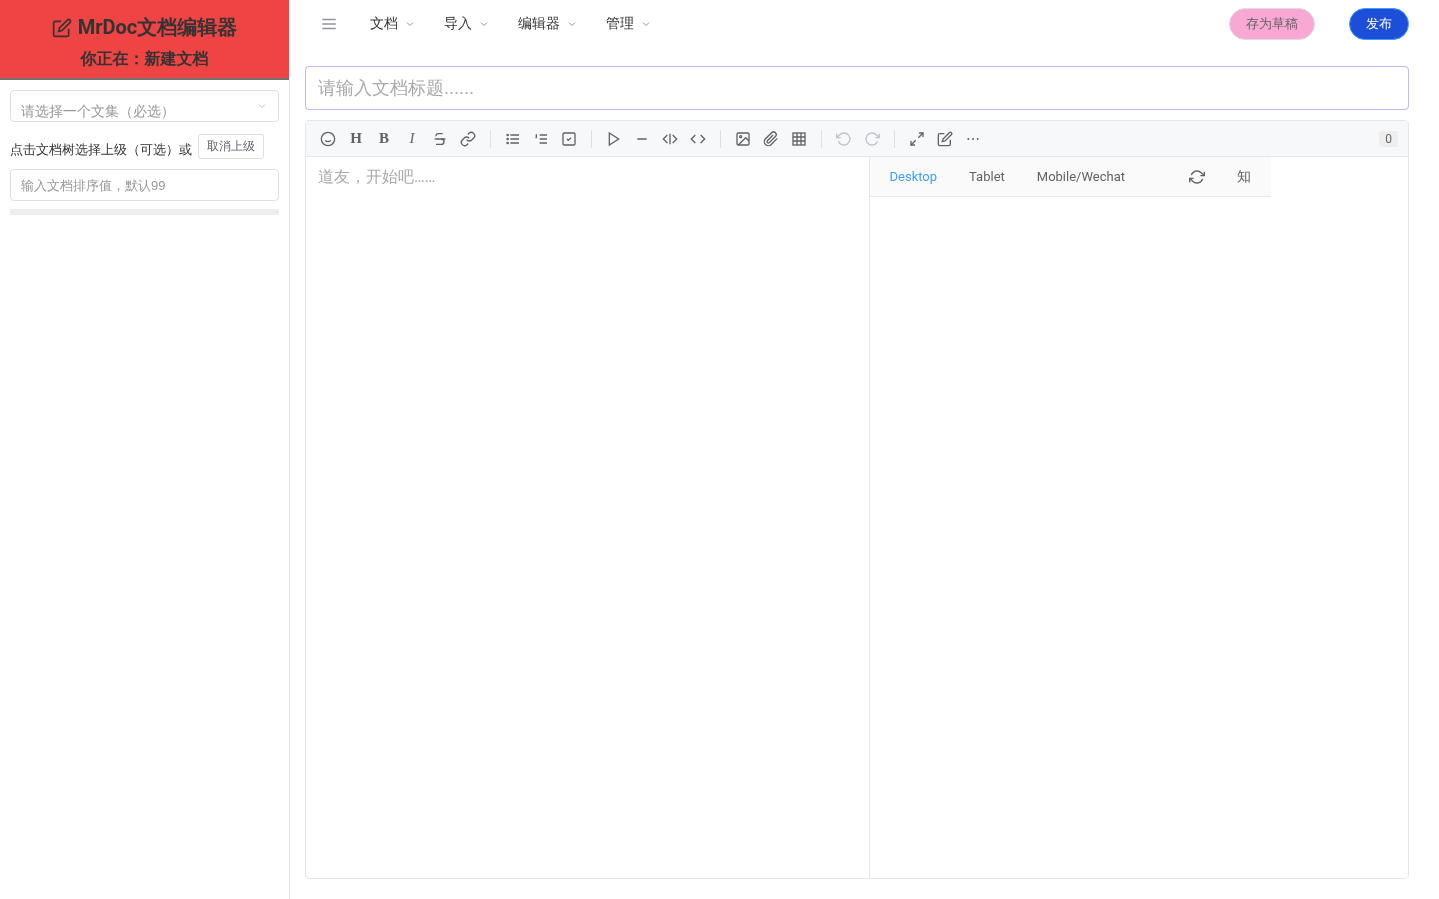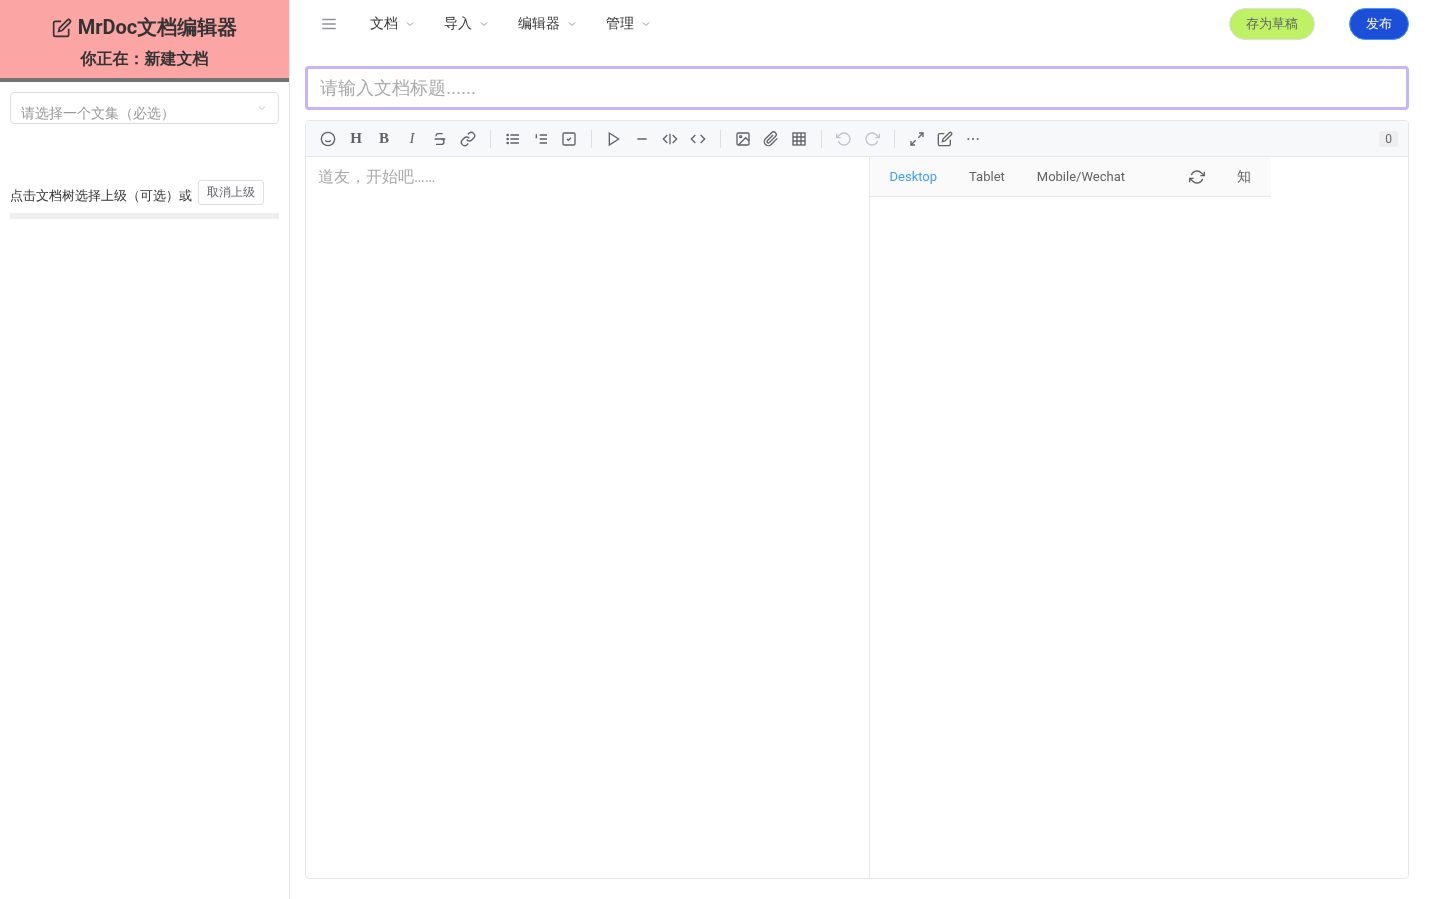--- a/index.html
+++ b/index.html
@@ -9,7 +9,7 @@
     
     
     .sidebar { width: 290px; border-right: 1px solid #e4e7ed; background: #fff; display: flex; flex-direction: column; }
-    .sidebar-header { padding: 14px 6px 8px; text-align: center; border-bottom: 4px solid #737373; background: #fca5a5; }
+    .sidebar-header { padding: 14px 6px 8px; text-align: center; border-bottom: 2px solid #737373; background: #ef4444; }
     .app-title { font-size: 20px; font-weight: 700; display: inline-flex; align-items: center; gap: 6px; }
     .subtitle { font-size: 16px; font-weight: 600; margin-top: 8px; }
     .sidebar-body { padding: 10px; }

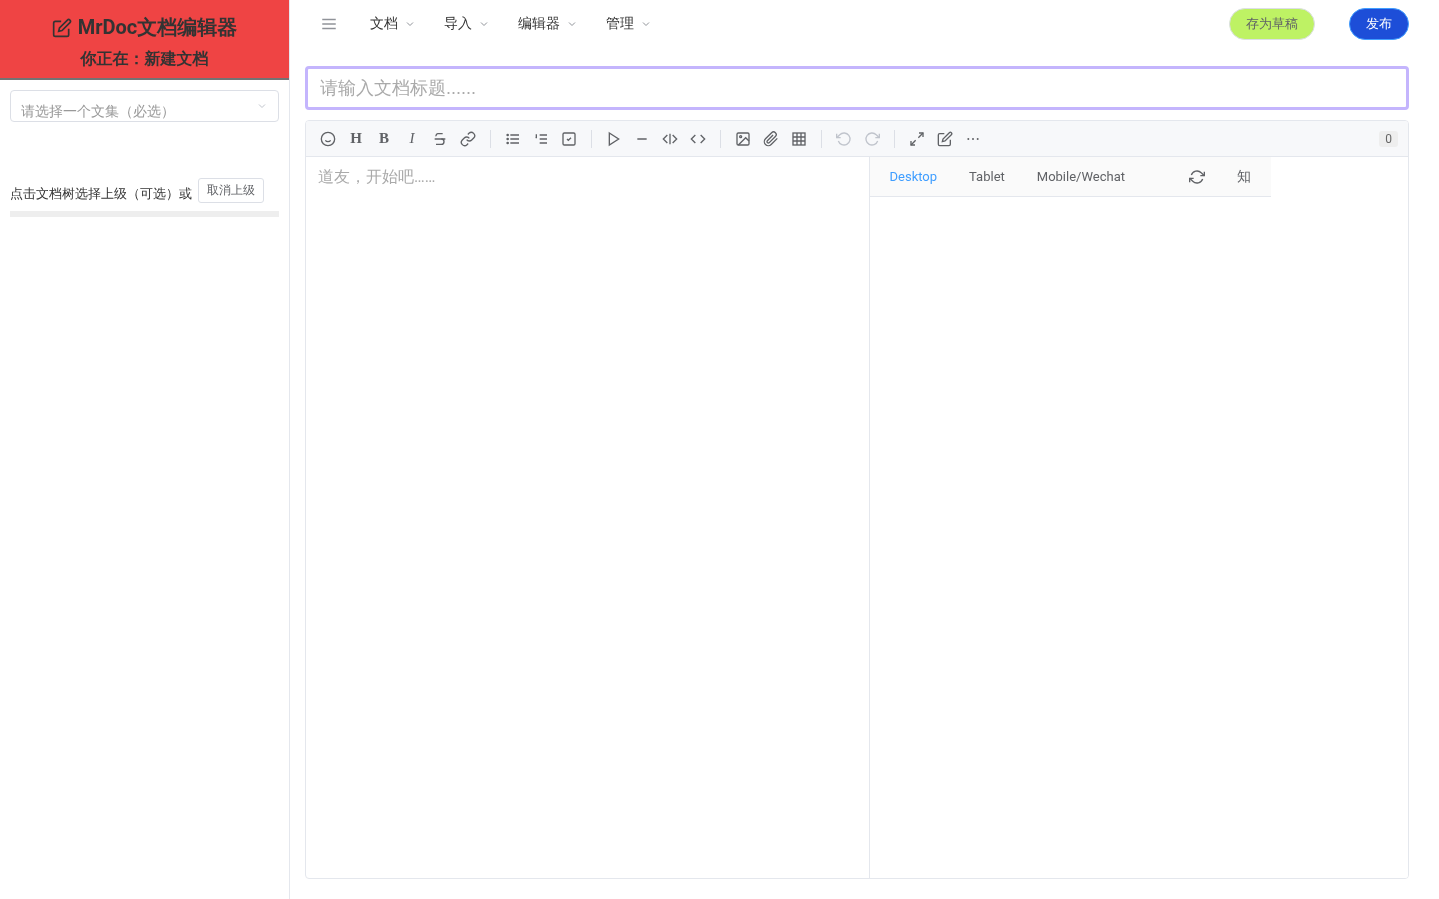--- a/index.html
+++ b/index.html
@@ -30,7 +30,7 @@
     .menu-caret { color: #909399; }
     .spacer { flex: 1; }
     .btn { border-radius: 20px; padding: 6px 16px; font-size: 13px; cursor: pointer; }
-    .btn-outline { border: 1px solid #dcdfe6; background: #bef264; color: #606266; }
+    .btn-outline { border: 1px solid #dcdfe6; background: #f9a8d4; color: #606266; }
     .btn-primary { border: 1px solid #409eff; background: #1d4ed8; color: #fff; margin-left: 8px; }
     
     .content { flex: 1; padding: 18px 30px 0 15px; display: flex; flex-direction: column; }

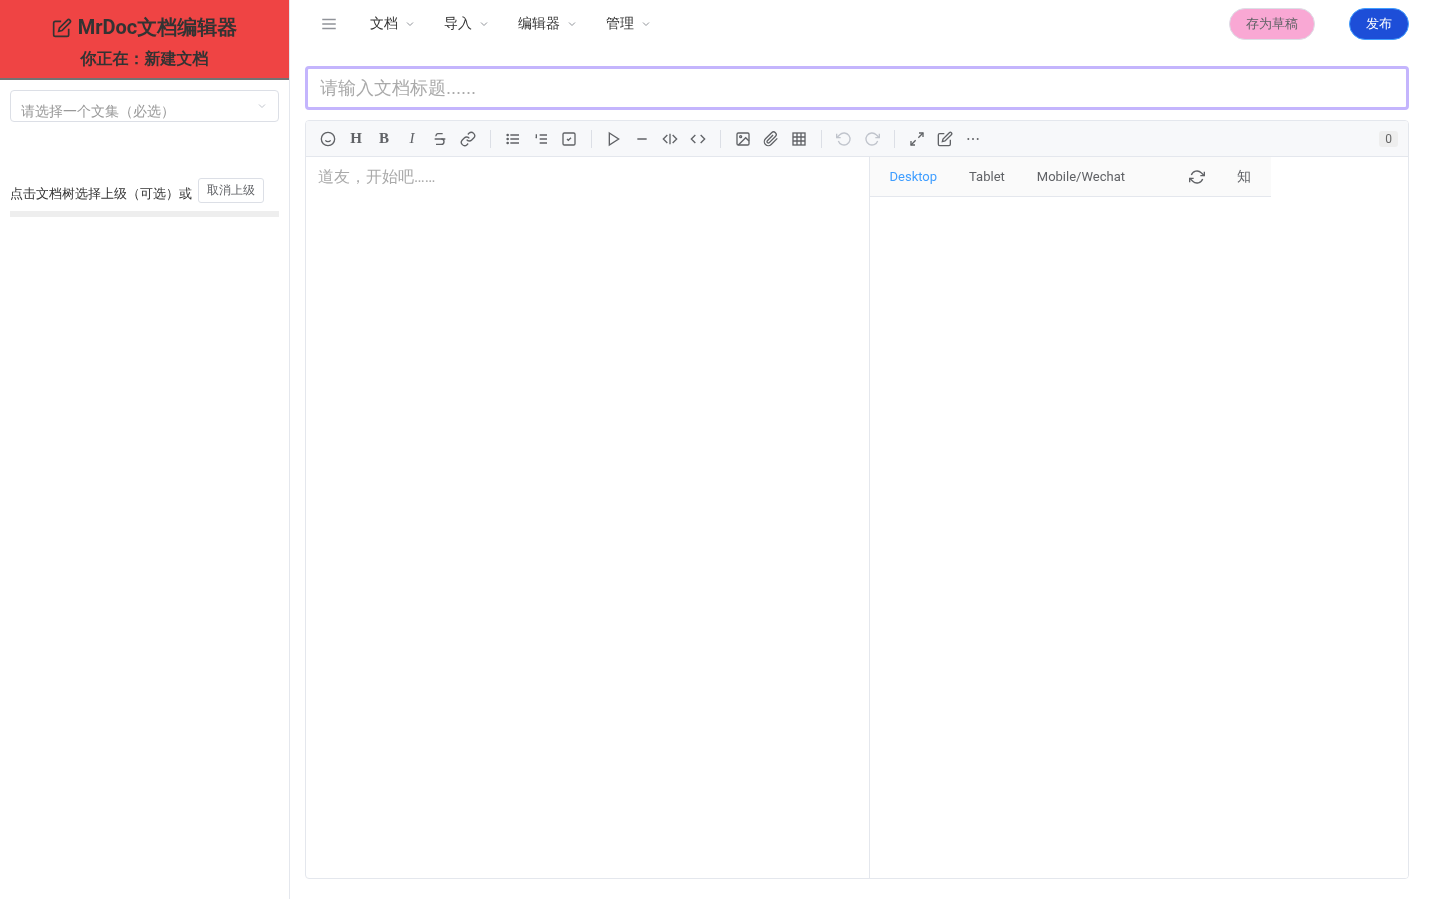--- a/index.html
+++ b/index.html
@@ -34,7 +34,7 @@
     .btn-primary { border: 1px solid #409eff; background: #1d4ed8; color: #fff; margin-left: 8px; }
     
     .content { flex: 1; padding: 18px 30px 0 15px; display: flex; flex-direction: column; }
-    .title-input { width: 100%; height: 44px; border: 3px solid #c4b5fd; border-radius: 4px; padding: 0 12px; font-size: 18px; color: #333; background: #fff; }
+    .title-input { width: 100%; height: 44px; border: 1px solid #c4b5fd; border-radius: 4px; padding: 0 12px; font-size: 18px; color: #333; background: #fff; }
     .title-input::placeholder { color: #aaa; }
     
     .editor-wrapper { margin-top: 10px; border: 1px solid #e4e7ed; border-radius: 4px; flex: 1; display: flex; flex-direction: column; overflow: hidden; }

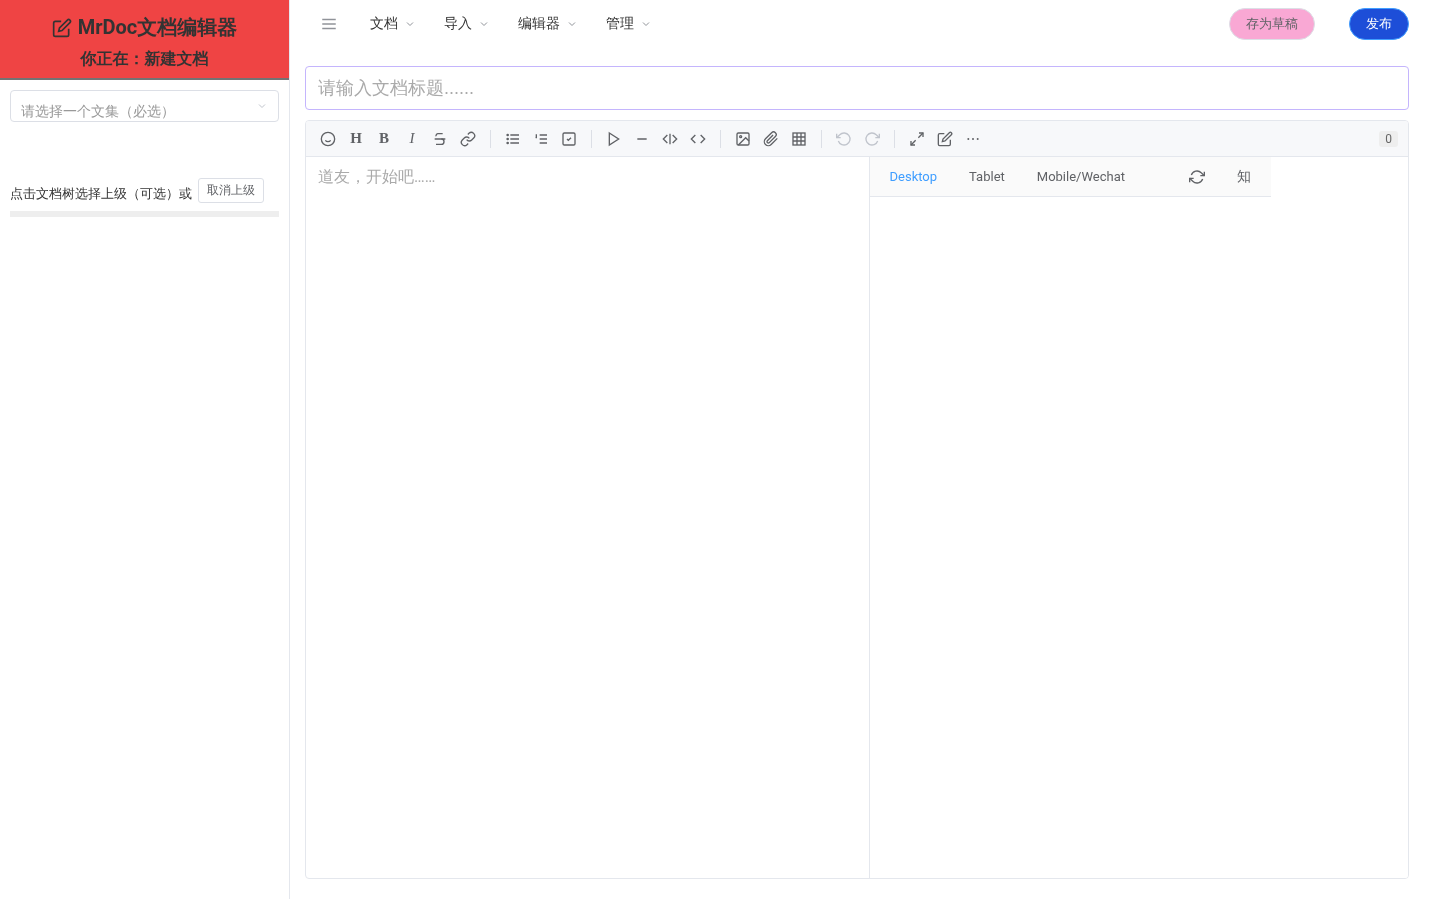--- a/index.html
+++ b/index.html
@@ -16,7 +16,7 @@
     .select { position: relative; width: 100%; height: 32px; border: 1px solid #dcdfe6; border-radius: 4px; background: #fff; display: flex; align-items: flex-end; padding: 0 28px 0 10px; color: #999; cursor: pointer; }
     .select-caret { position: absolute; right: 10px; top: 50%; transform: translateY(-50%); color: #c0c4cc; }
     .tree-label-row { display: flex; align-items: flex-end; gap: 6px; margin-top: 12px; font-size: 13px; color: #333; }
-    .btn-small { border: 1px solid #dcdfe6; background: #fff; color: #606266; font-size: 12px; padding: 3px 8px; border-radius: 3px; cursor: pointer; margin-top: 44px; }
+    .btn-small { border: 1px solid #dcdfe6; background: #fff; color: #606266; font-size: 12px; padding: 3px 8px; border-radius: 3px; cursor: pointer; }
     .sort-input { width: 100%; height: 32px; border: 1px solid #dcdfe6; border-radius: 4px; padding: 0 10px; margin-top: 10px; font-size: 13px; color: #333; }
     .sort-input::placeholder { color: #999; }
     .loading-bar { height: 6px; background: #eee; margin-top: 8px; }

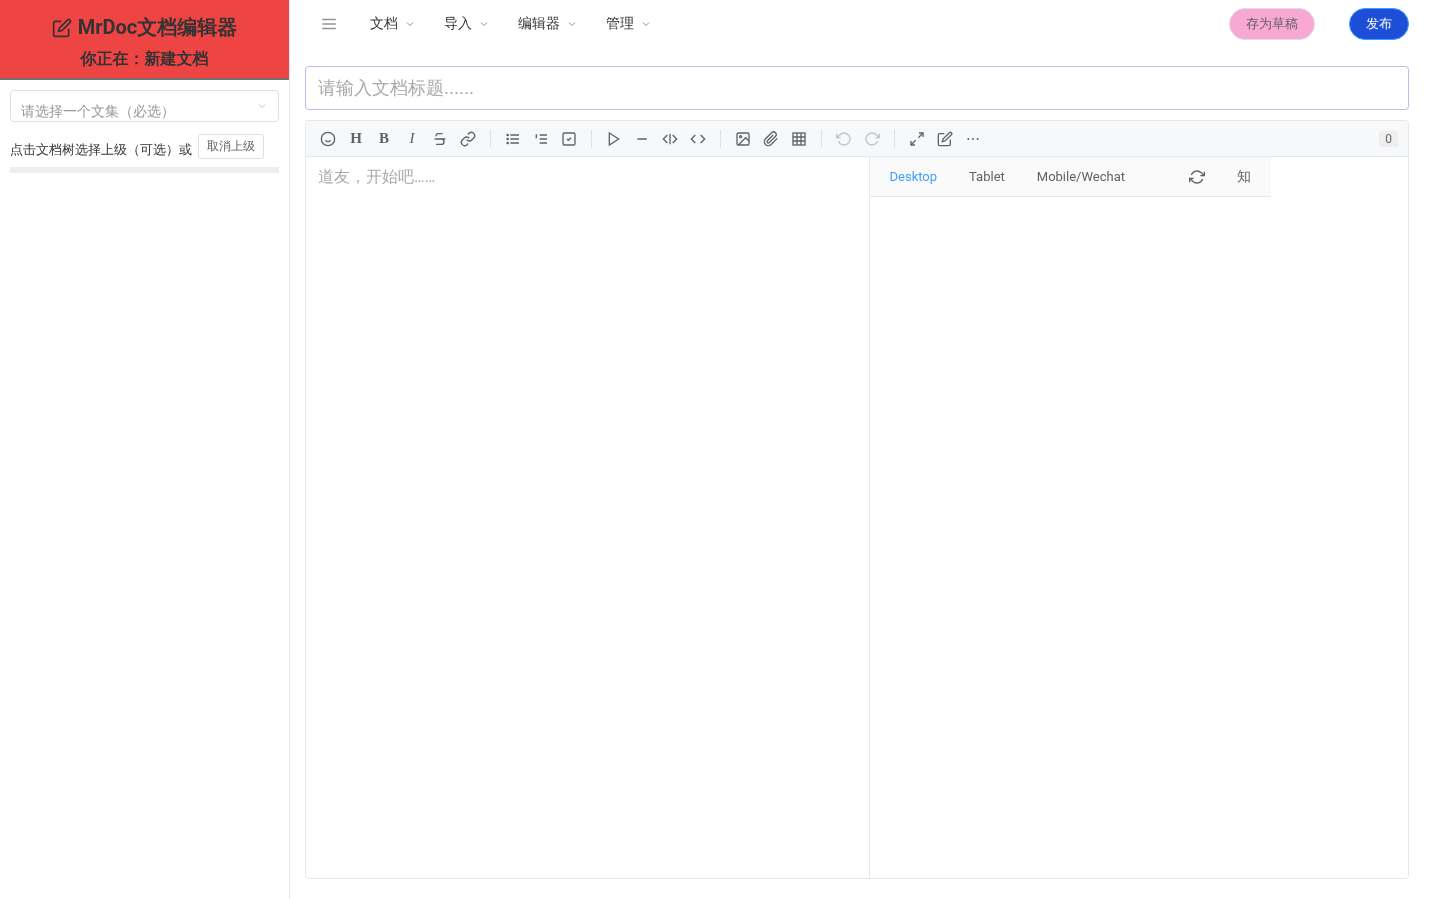--- a/index.html
+++ b/index.html
@@ -89,6 +89,7 @@
         <span>点击文档树选择上级（可选）或</span>
         <button class="btn-small">取消上级</button>
       </div>
+      <input class="sort-input" placeholder="输入文档排序值，默认99" style="">
       <div class="loading-bar"></div>
     </div>
   </aside>

